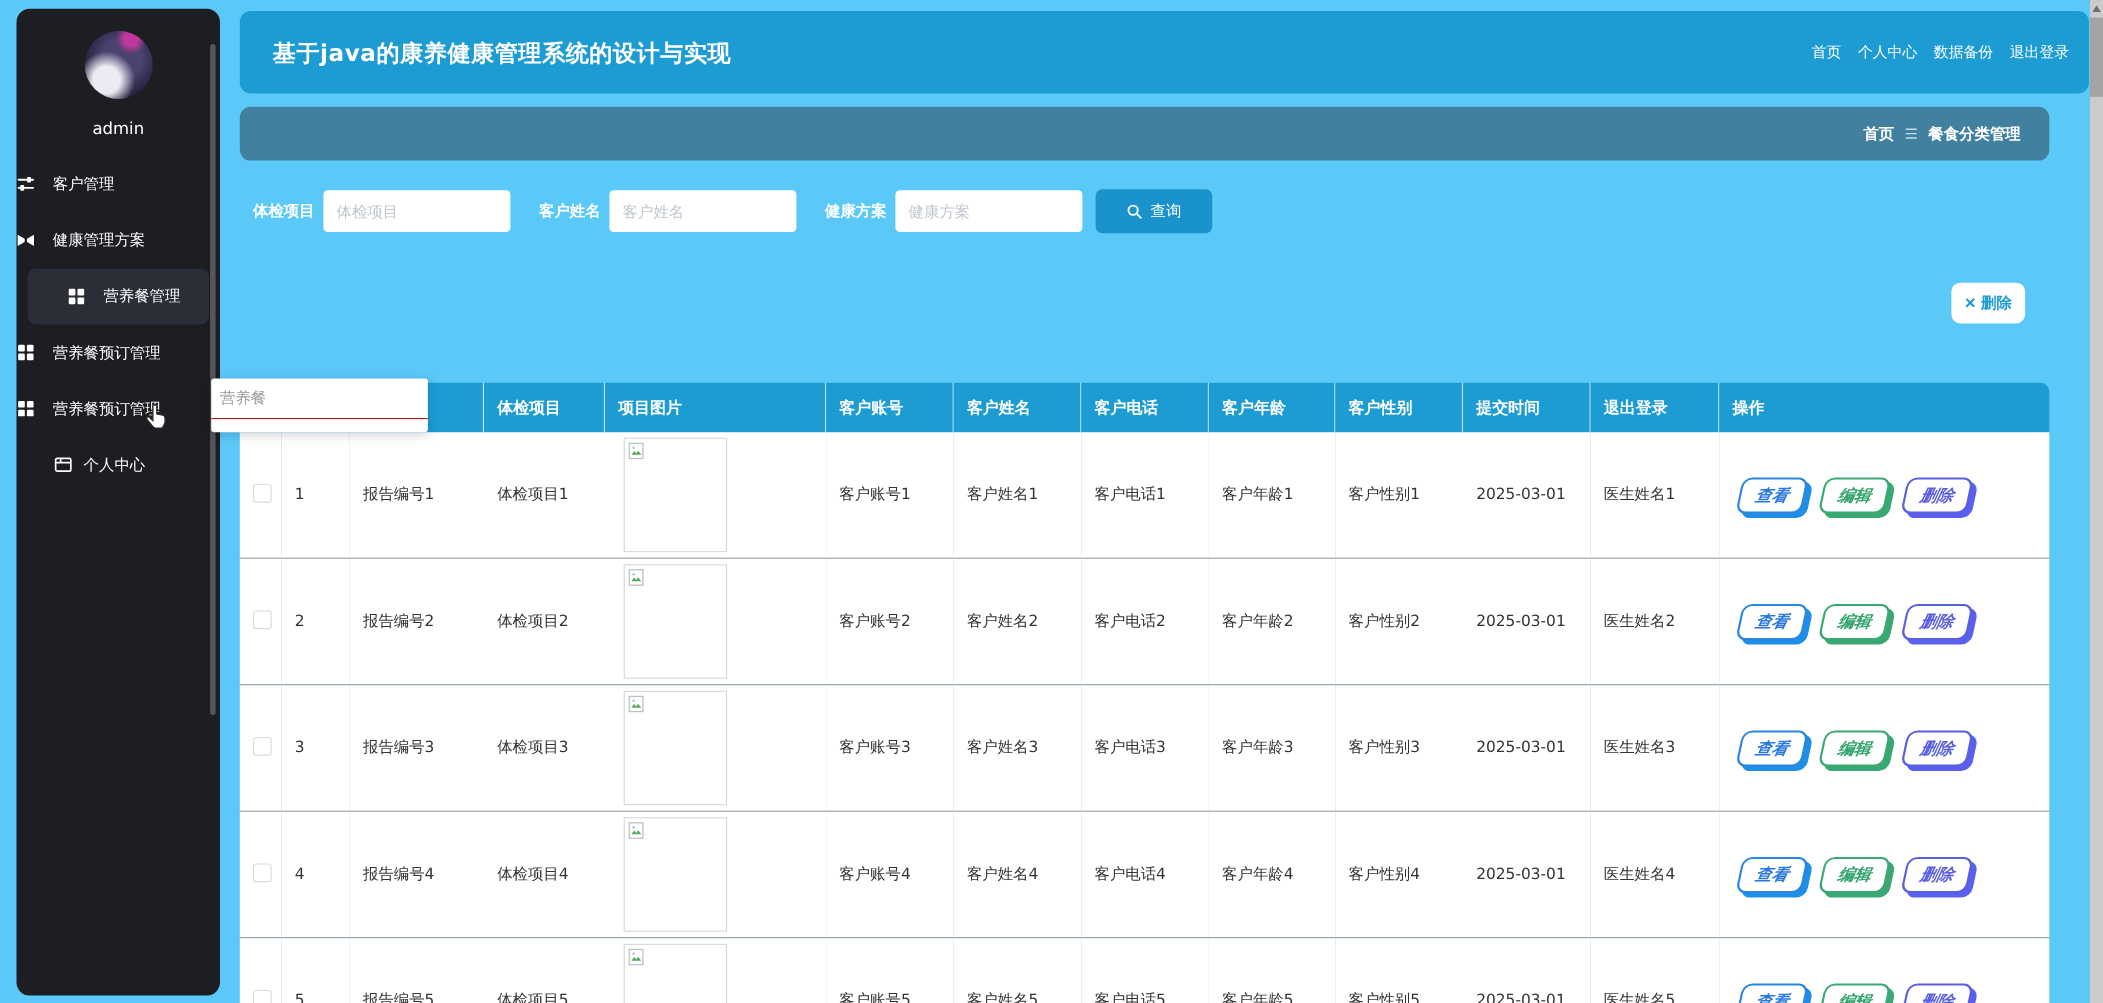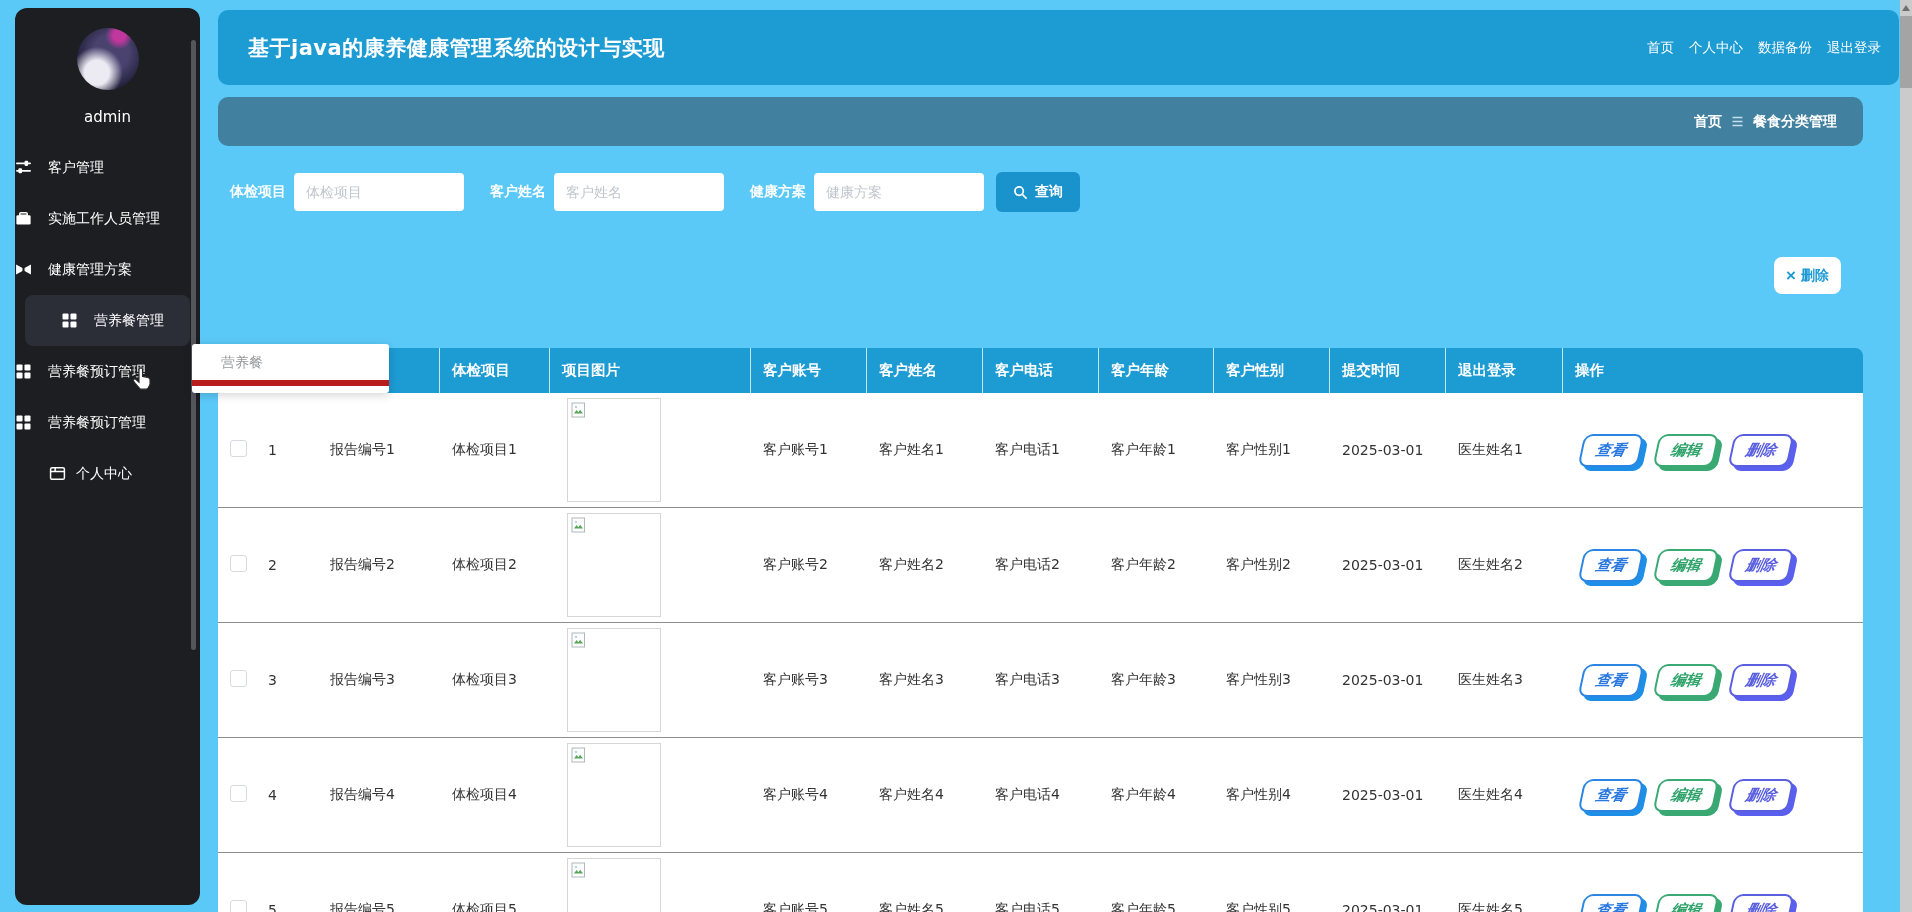--- a/index.html
+++ b/index.html
@@ -47,8 +47,8 @@
   .f-label.g2{margin-left:26px;}
   .f-input{width:170px;height:38px;border:none;border-radius:4px;padding:0 12px;font-size:14px;color:#333;outline:none;box-sizing:border-box;background:#fff;}
   .f-input::placeholder{color:#c0c6cd;}
-  .search-btn{margin-left:12px;height:40px;padding:0 17px;background:#1a93cd;border:none;border-radius:6px;color:#fff;
-    font-size:14px;font-weight:bold;display:flex;align-items:center;gap:7px;cursor:pointer;}
+  .search-btn{margin-left:12px;height:40px;padding:0 28px;background:#1a93cd;border:none;border-radius:6px;color:#fff;
+    font-size:14px;font-weight:normal;display:flex;align-items:center;gap:7px;cursor:pointer;}
 
   
   .bulk-delete{position:absolute;left:1774px;top:257px;width:67px;height:37px;background:#fff;border:none;border-radius:8px;

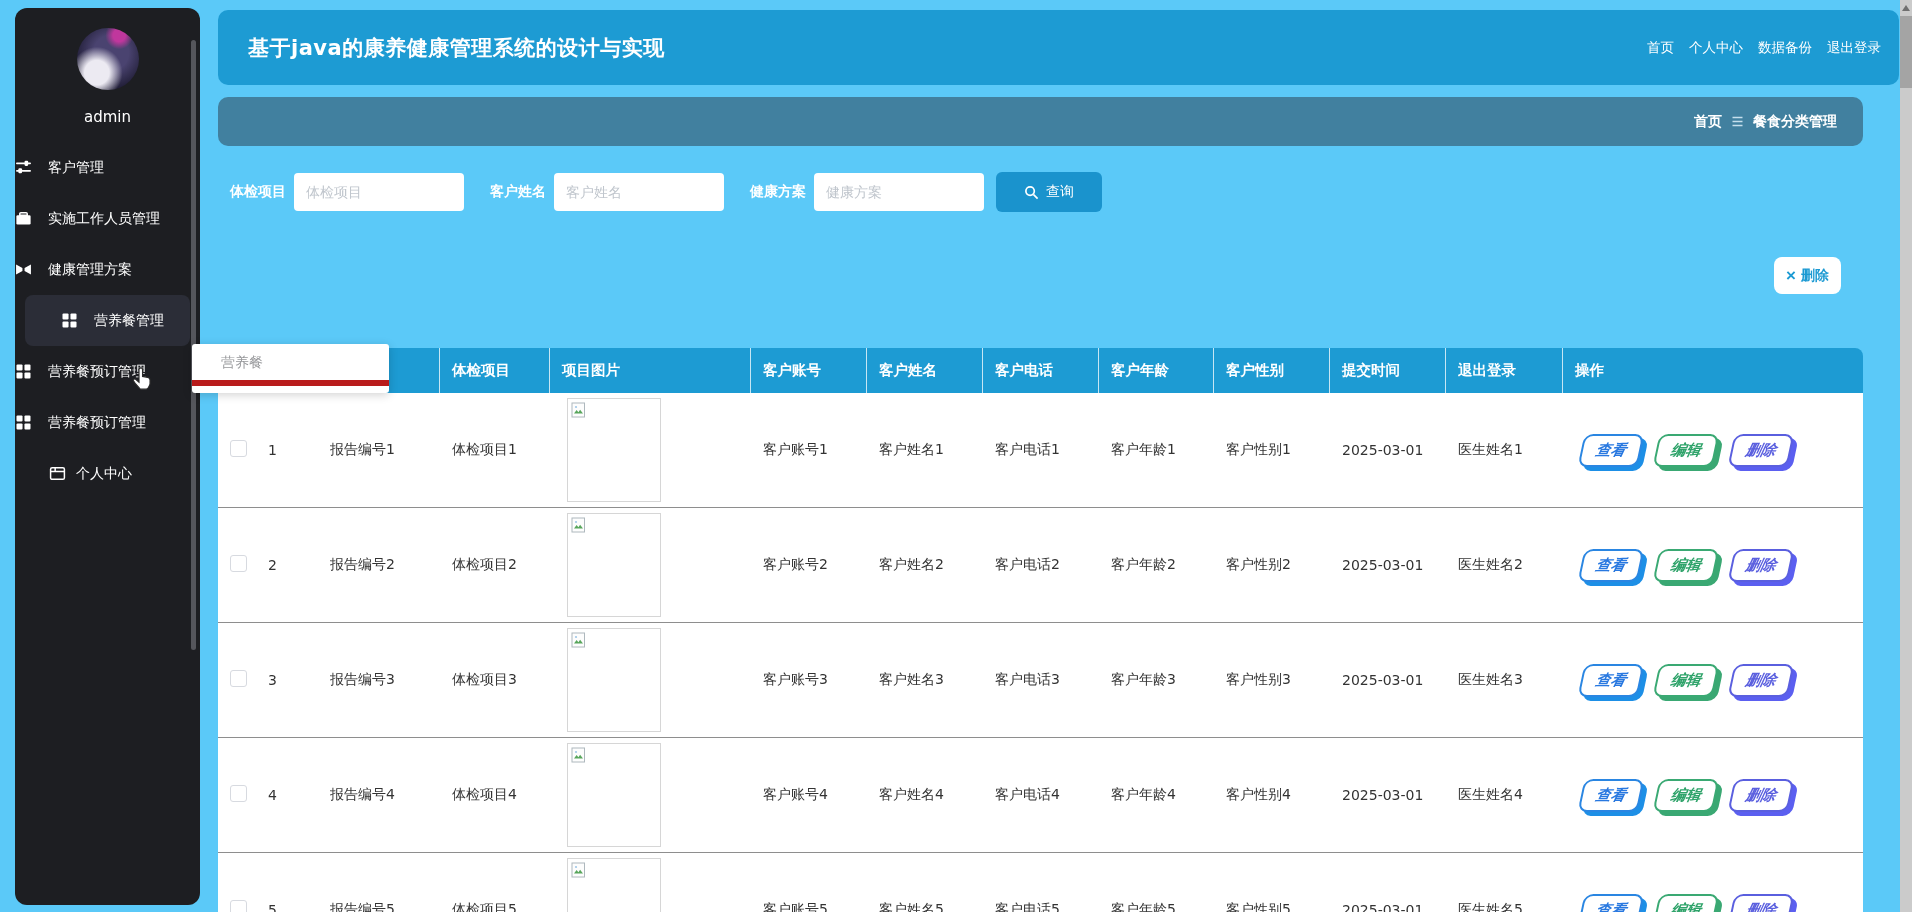--- a/index.html
+++ b/index.html
@@ -94,13 +94,6 @@
             <rect x="3.2" y="8.7" width="3.4" height="4.8" rx="1"></rect>
           </svg>
         <span>客户管理</span>
-      </div>
-      <div class="menu-item">
-        <svg class="mi" viewBox="0 0 16 16">
-            <path d="M5.5 2.6h5a1 1 0 0 1 1 1V5h-7V3.6a1 1 0 0 1 1-1z" fill="none" stroke="#fff" stroke-width="1.4"></path>
-            <rect x="1.3" y="5" width="13.4" height="8.6" rx="1.2" fill="#fff"></rect>
-          </svg>
-        <span>实施工作人员管理</span>
       </div>
       <div class="menu-item">
         <svg class="mi" viewBox="0 0 16 16" fill="#fff">

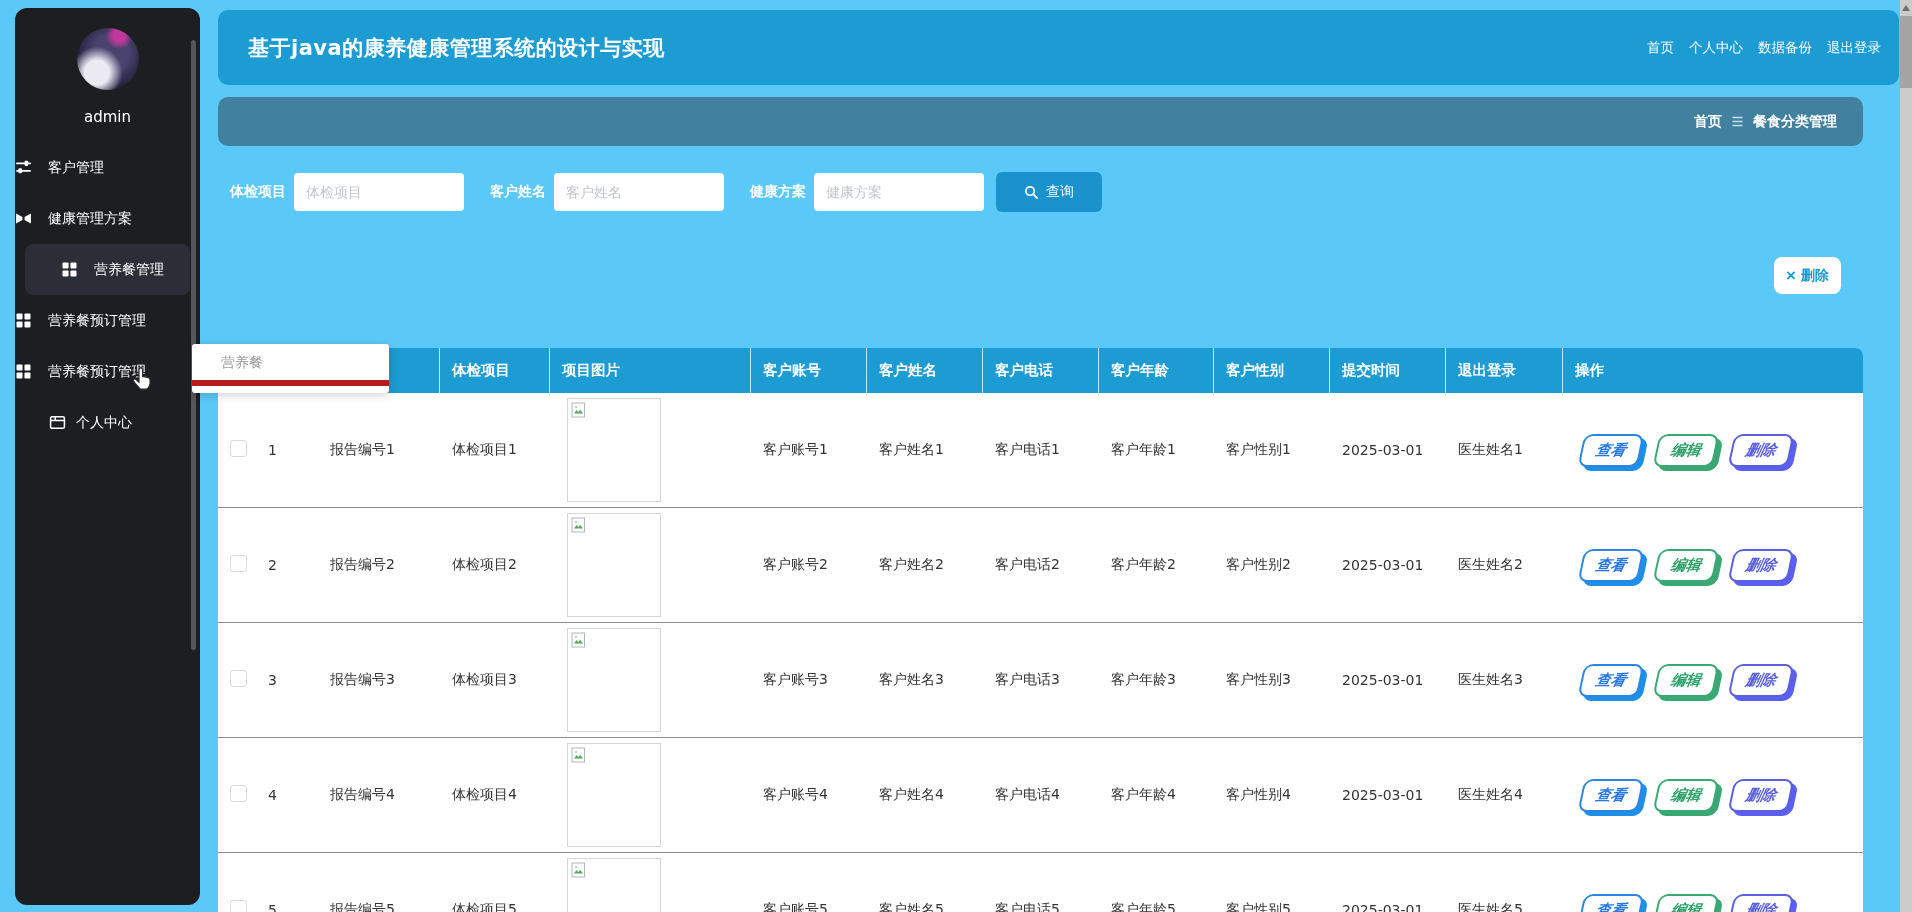--- a/index.html
+++ b/index.html
@@ -28,7 +28,7 @@
   
   .popup{position:absolute;left:192px;top:344px;width:197px;height:49px;background:#fff;border-radius:3px;
     box-shadow:0 2px 10px rgba(0,0,0,.18);z-index:30;}
-  .popup-item{height:36px;line-height:36px;padding-left:29px;font-size:14px;color:#97989b;border-bottom:6px solid #b91c1c;cursor:pointer;}
+  .popup-item{height:36px;line-height:36px;padding-left:8px;font-size:14px;color:#97989b;border-bottom:1px solid #b91c1c;cursor:pointer;}
 
   
   .topbar{position:absolute;left:218px;top:10px;width:1681px;height:75px;background:#1d9bd3;border-radius:10px;display:flex;align-items:center;text-align:right;}

